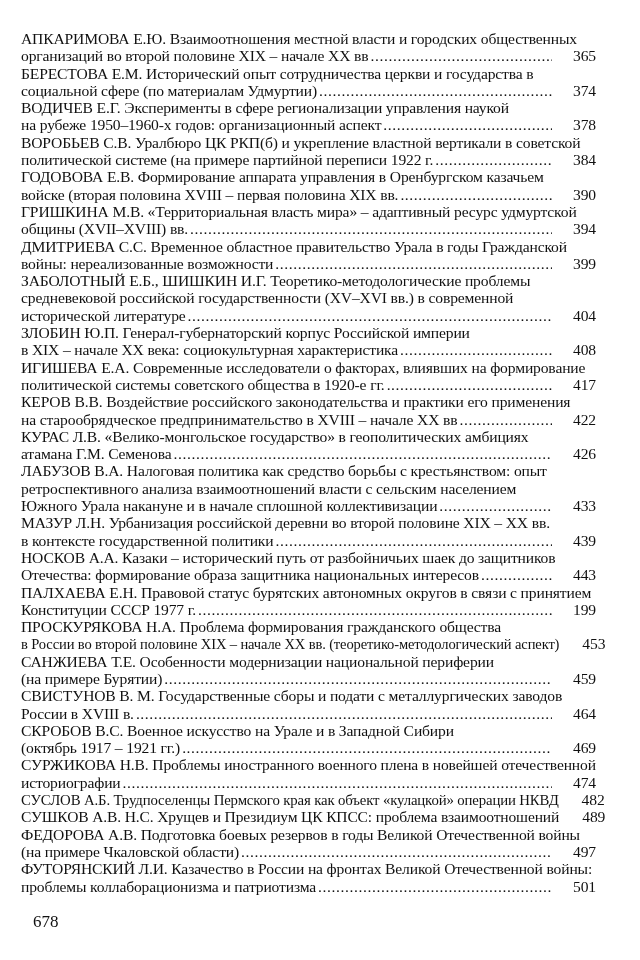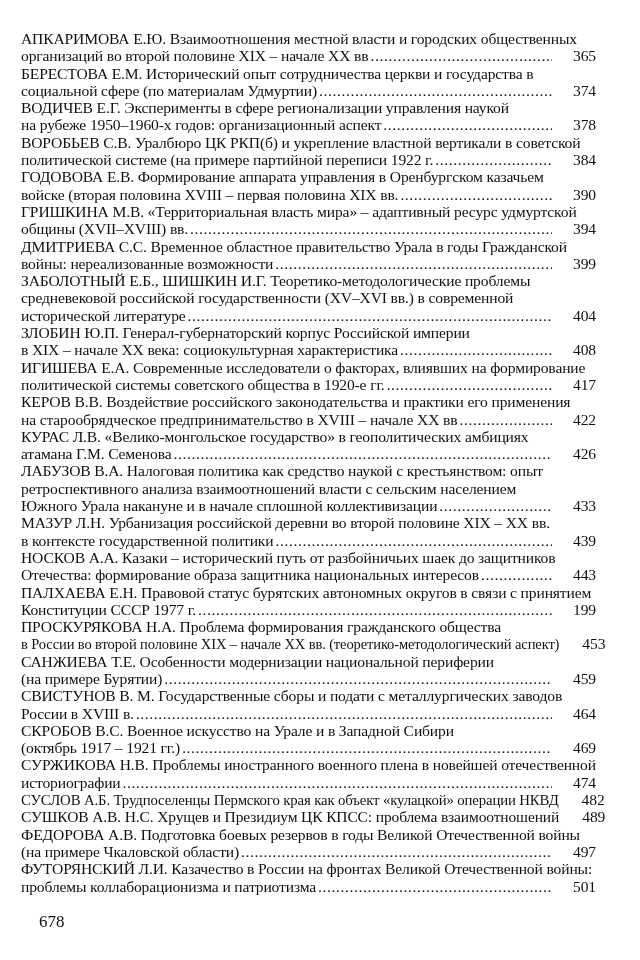--- a/index.html
+++ b/index.html
@@ -163,7 +163,7 @@
       </div>
     </div>
     <div class="entry">
-      <div class="line"><span class="txt">ЛАБУЗОВ В.А. Налоговая политика как средство наукой с крестьянством: опыт</span></div>
+      <div class="line"><span class="txt">ЛАБУЗОВ В.А. Налоговая политика как средство борьбы с крестьянством: опыт</span></div>
       <div class="line"><span class="txt">ретроспективного анализа взаимоотношений власти с сельским населением</span></div>
       <div class="line last">
         <span class="txt">Южного Урала накануне и в начале сплошной коллективизации</span>

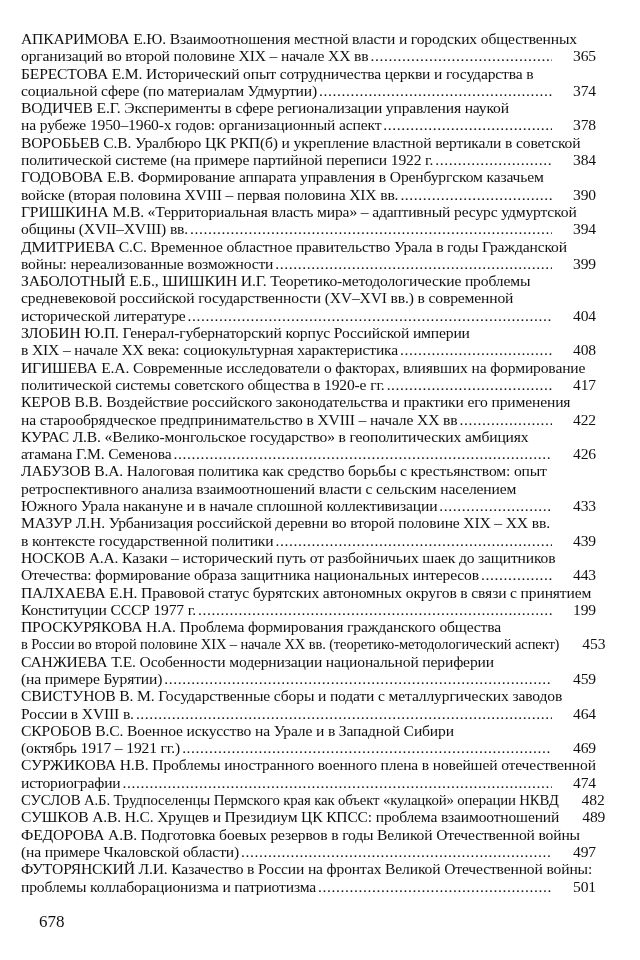--- a/index.html
+++ b/index.html
@@ -55,7 +55,7 @@
   }
   .page-number {
     position: absolute;
-    left: 39px;
+    left: 33px;
     top: 912px;
     font-size: 17px;
     line-height: 20px;

